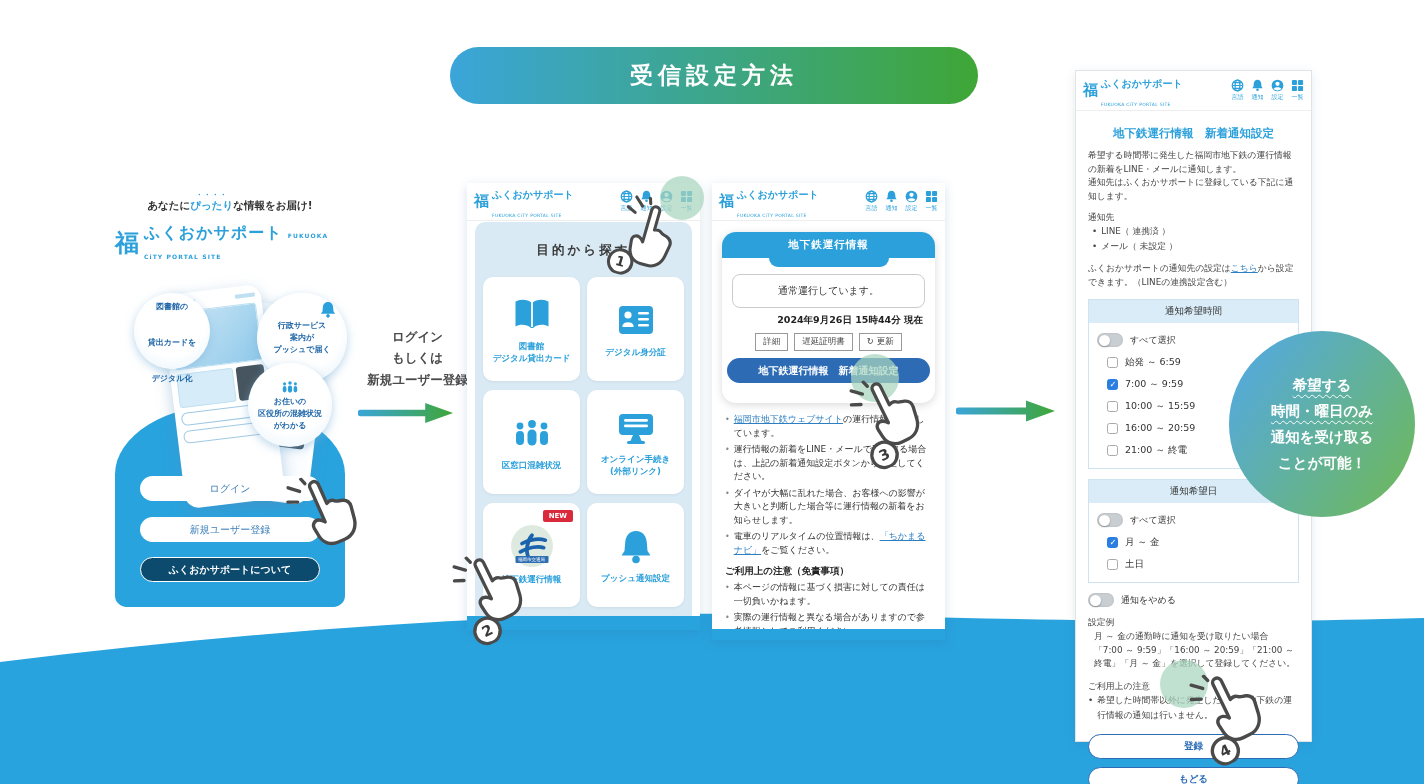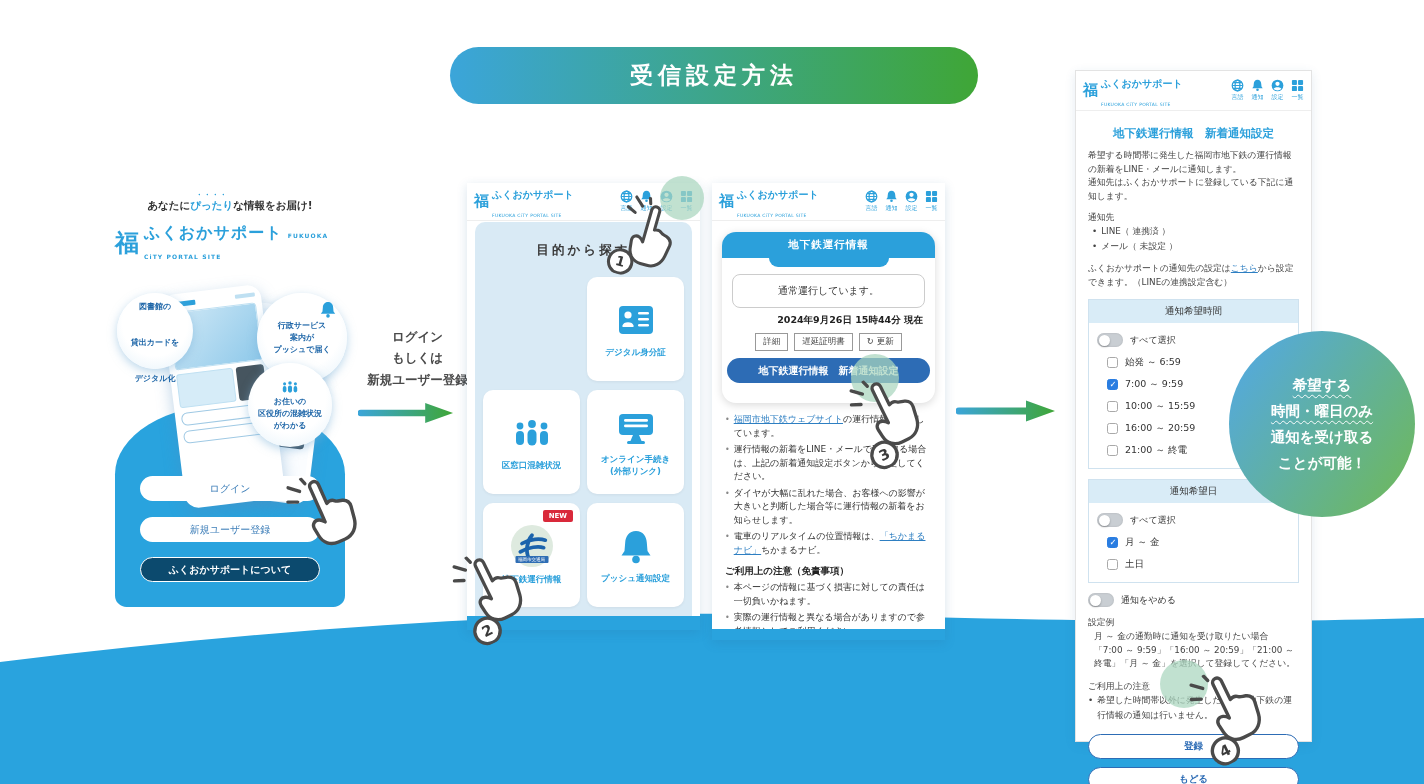--- a/index.html
+++ b/index.html
@@ -250,7 +250,7 @@
       <span>案内が</span>
       <span>プッシュで届く</span>
     </div>
-    <div class="bub" style="left:2px;top:108px;width:76px;height:76px;gap:24px;">
+    <div class="bub" style="left:19px;top:108px;width:76px;height:76px;gap:24px;">
       <svg class="bubicon" viewBox="0 0 40 36">
           <use href="#ic-book"></use>
         </svg>

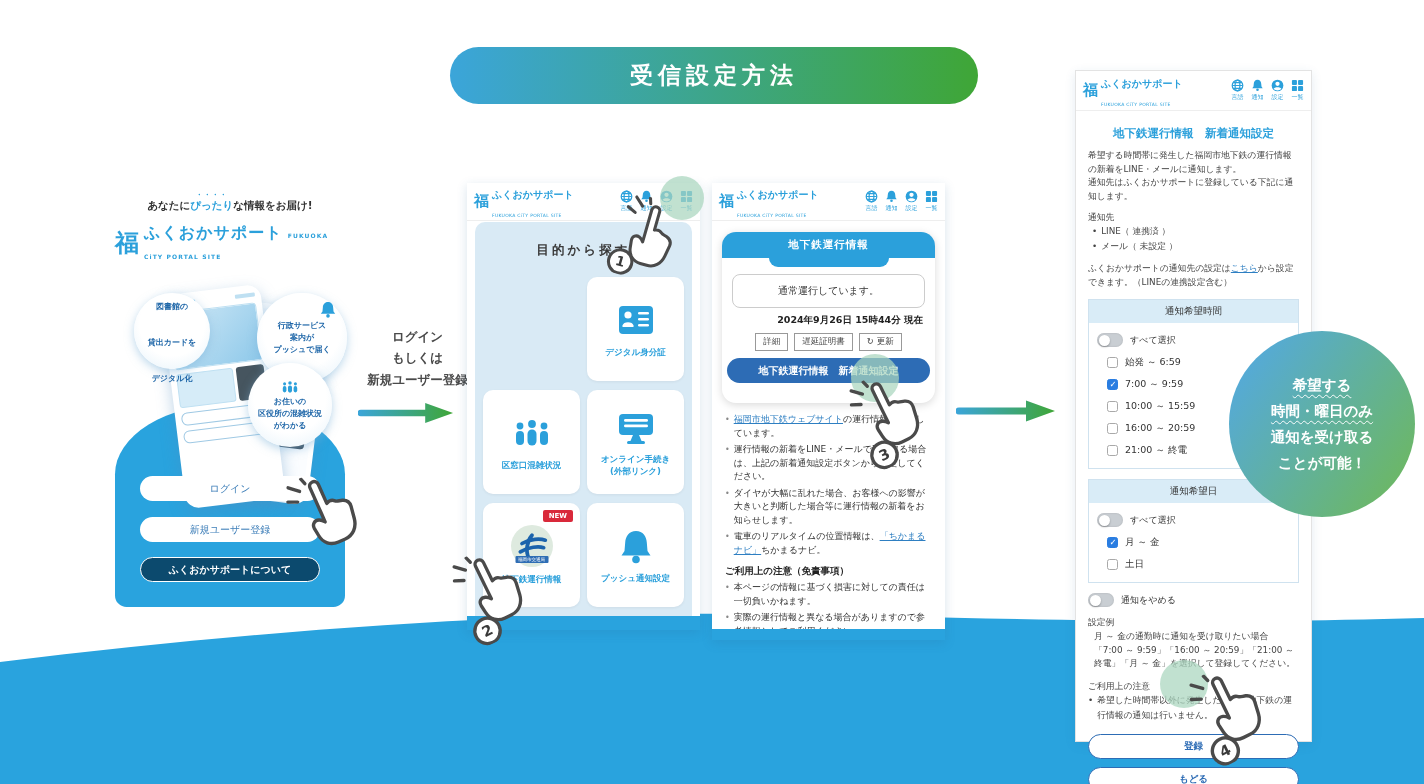--- a/index.html
+++ b/index.html
@@ -322,6 +322,12 @@
     </div>
     <div class="s2body">
       <div class="s2head">目的から探す</div>
+      <div class="card" style="left:8px;top:55px;">
+        <svg class="cicon" viewBox="0 0 40 36">
+            <use href="#ic-book"></use>
+          </svg>
+        <span class="clabel"><span>図書館</span><br><span>デジタル貸出カード</span></span>
+      </div>
       <div class="card" style="left:112px;top:55px;">
         <svg class="cicon" viewBox="0 0 40 40">
             <use href="#ic-id"></use>

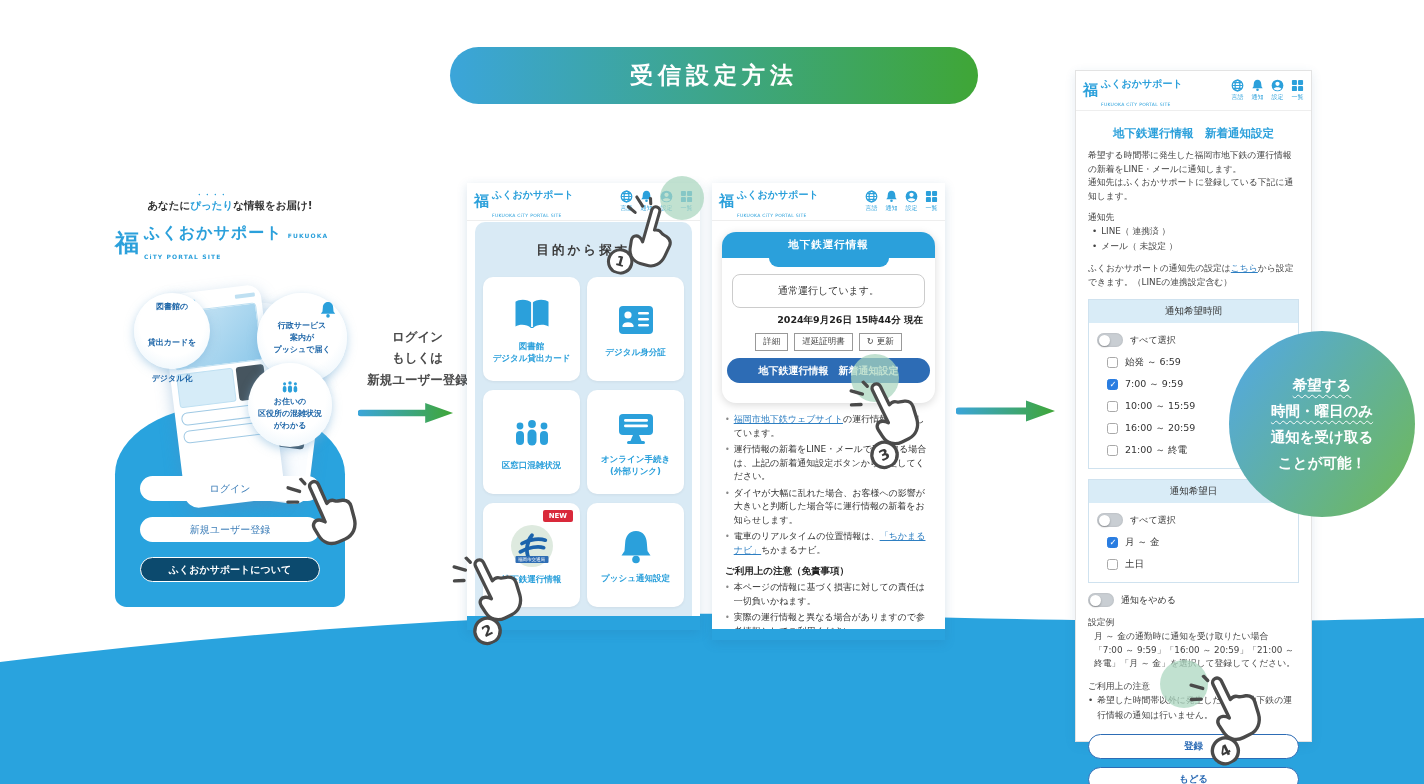--- a/index.html
+++ b/index.html
@@ -430,7 +430,7 @@
         </div>
       <div class="bitem">
           <span class="bdot">•</span>
-          <span><span>電車のリアルタイムの位置情報は、</span><span class="blink">「ちかまるナビ」</span><span>ちかまるナビ。</span></span>
+          <span><span>電車のリアルタイムの位置情報は、</span><span class="blink">「ちかまるナビ」</span><span>をご覧ください。</span></span>
         </div>
       <div class="ntitle">ご利用上の注意（免責事項）</div>
       <div class="bitem">

